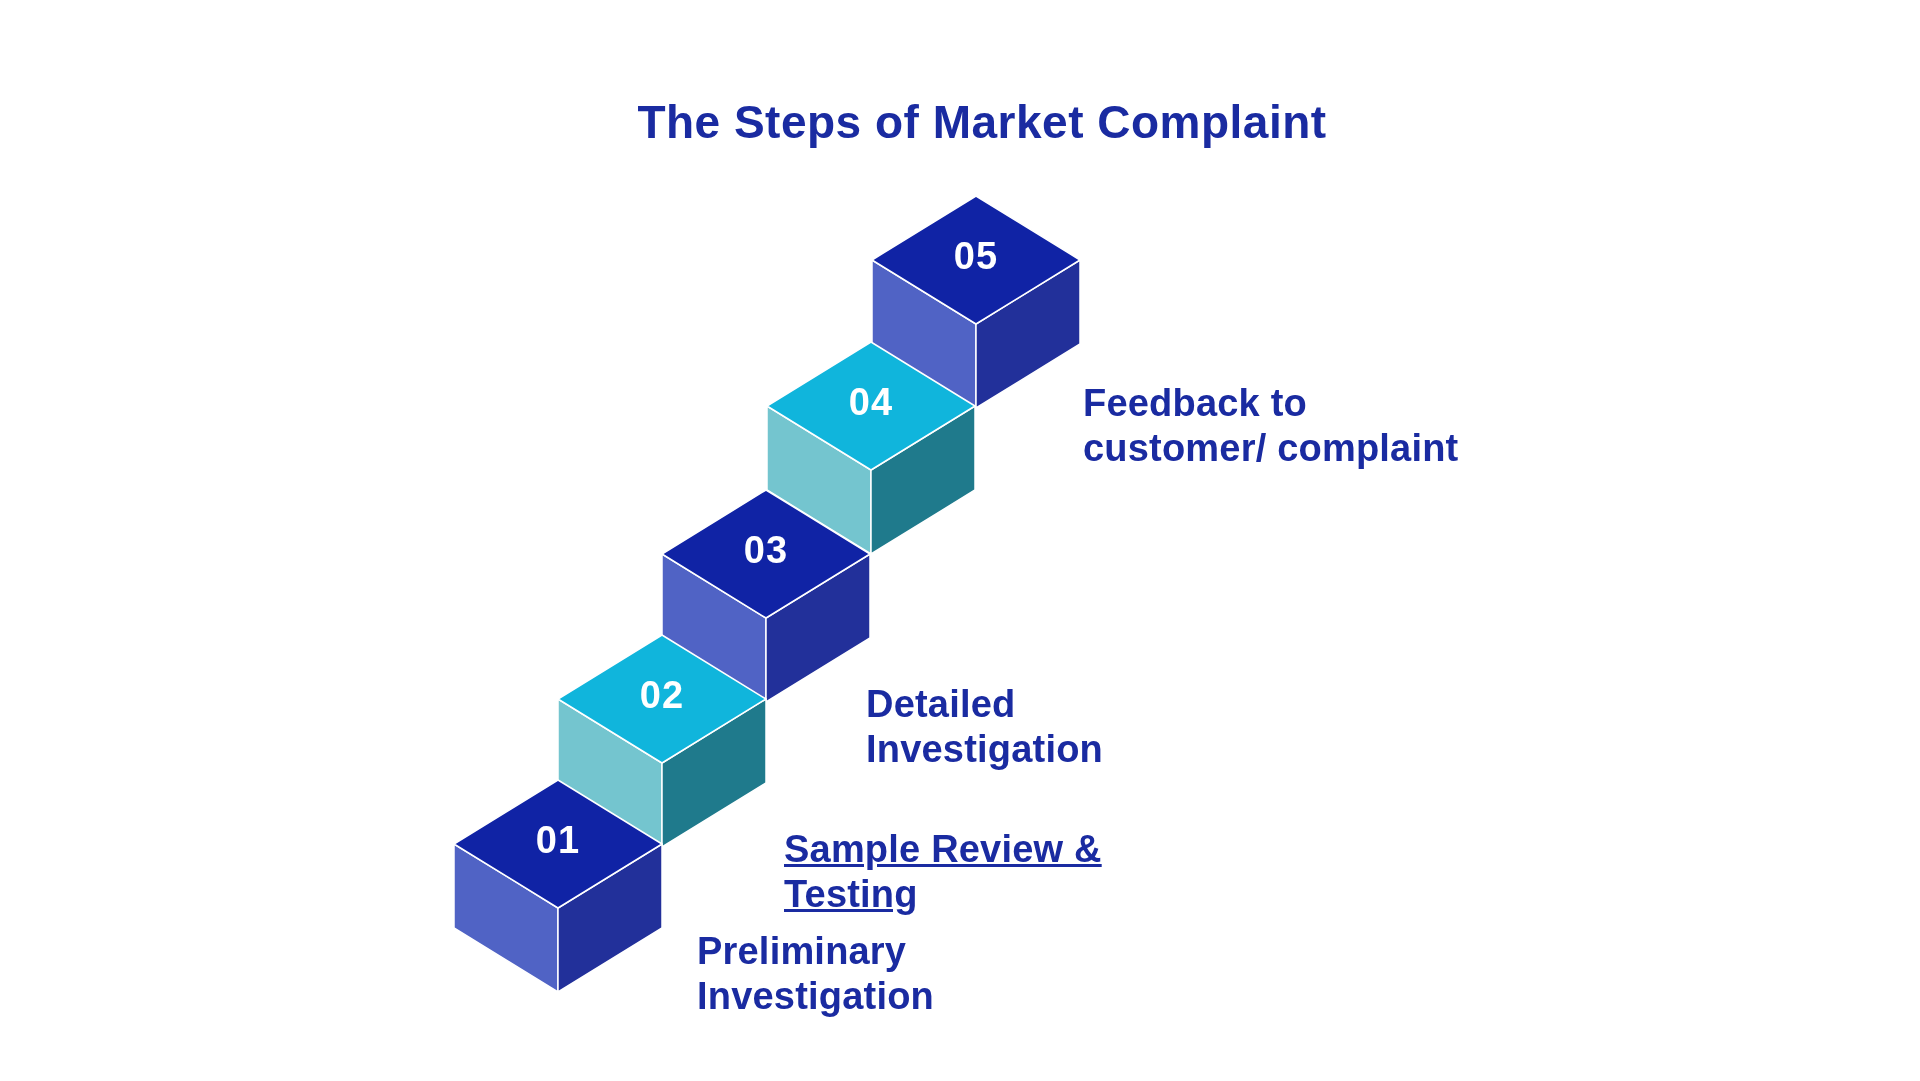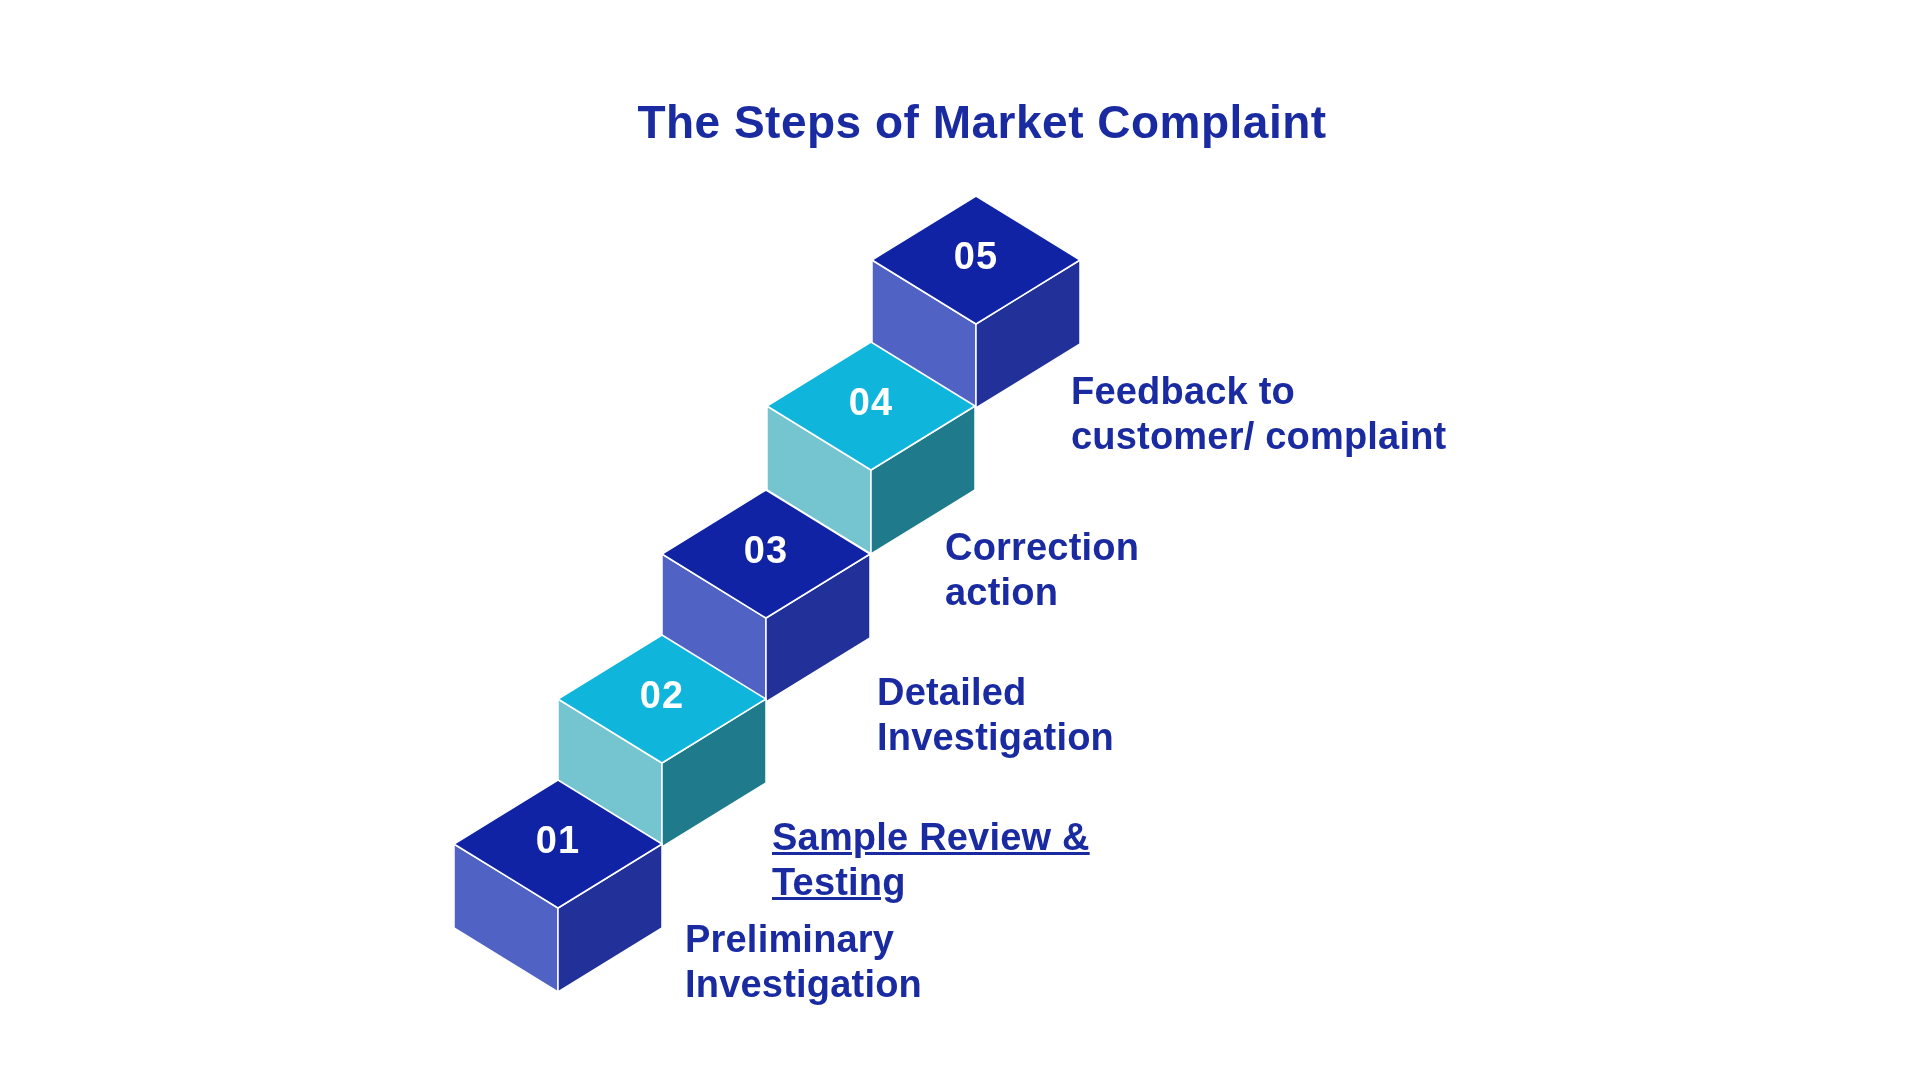--- a/index.html
+++ b/index.html
@@ -49,7 +49,7 @@
   }
   .step-label {
     position: absolute;
-    margin: 5px;
+    margin: 17px;
     font-size: 38px;
     font-weight: 800;
     line-height: 45px;

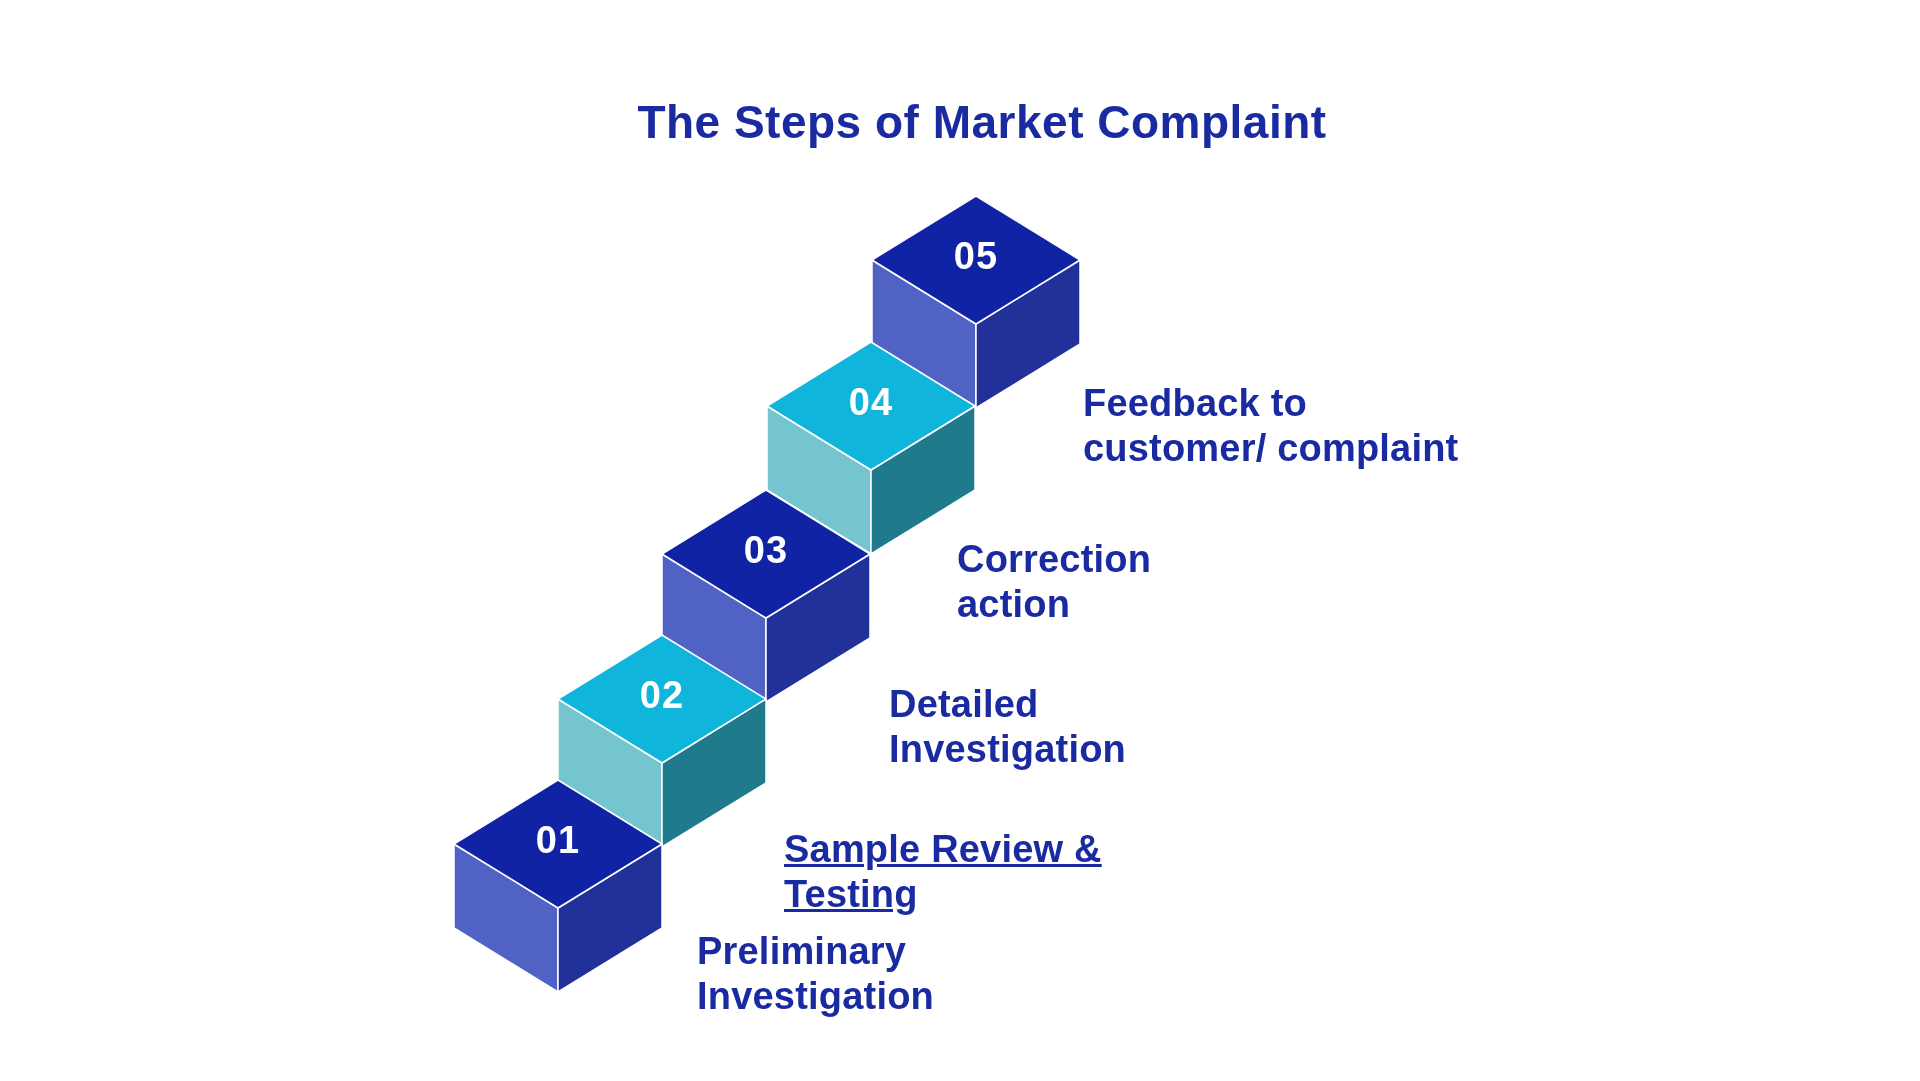--- a/index.html
+++ b/index.html
@@ -116,8 +116,6 @@
   <p class="step-label label-3" style="color: rgb(26, 43, 161);">Detailed
 Investigation</p>
 
-  <p class="step-label label-4" style="color: rgb(26, 43, 161);">Correction
-action</p>
 
   <p class="step-label label-5" style="color: rgb(26, 43, 161);">Feedback to
 customer/ complaint</p>

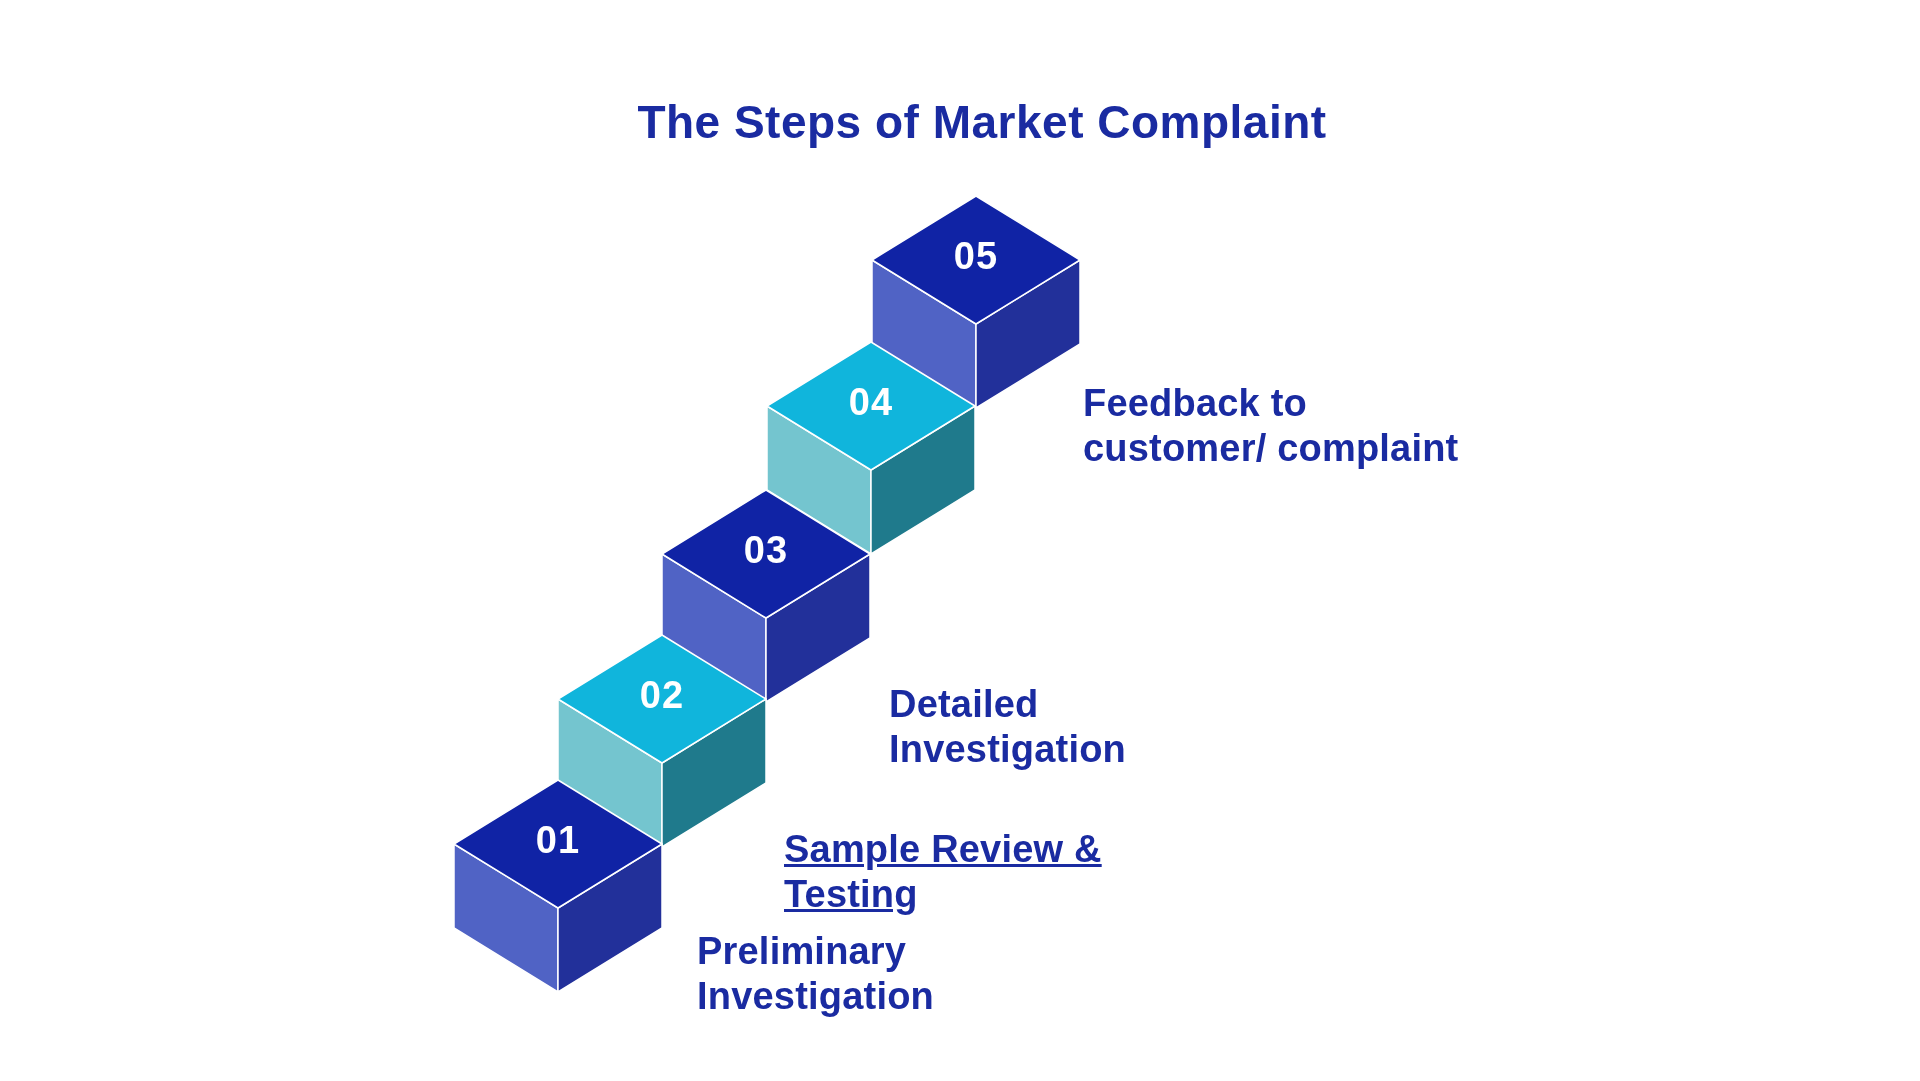--- a/index.html
+++ b/index.html
@@ -58,7 +58,7 @@
   }
   .label-1 { left: 680px;  top: 912px; }
   .label-2 { left: 767px;  top: 810px; text-decoration: underline; }
-  .label-3 { left: 872px;  top: 665px; }
+  .label-3 { left: 849px;  top: 665px; }
   .label-4 { left: 940px;  top: 520px; }
   .label-5 { left: 1066px; top: 364px; }
 </style>

